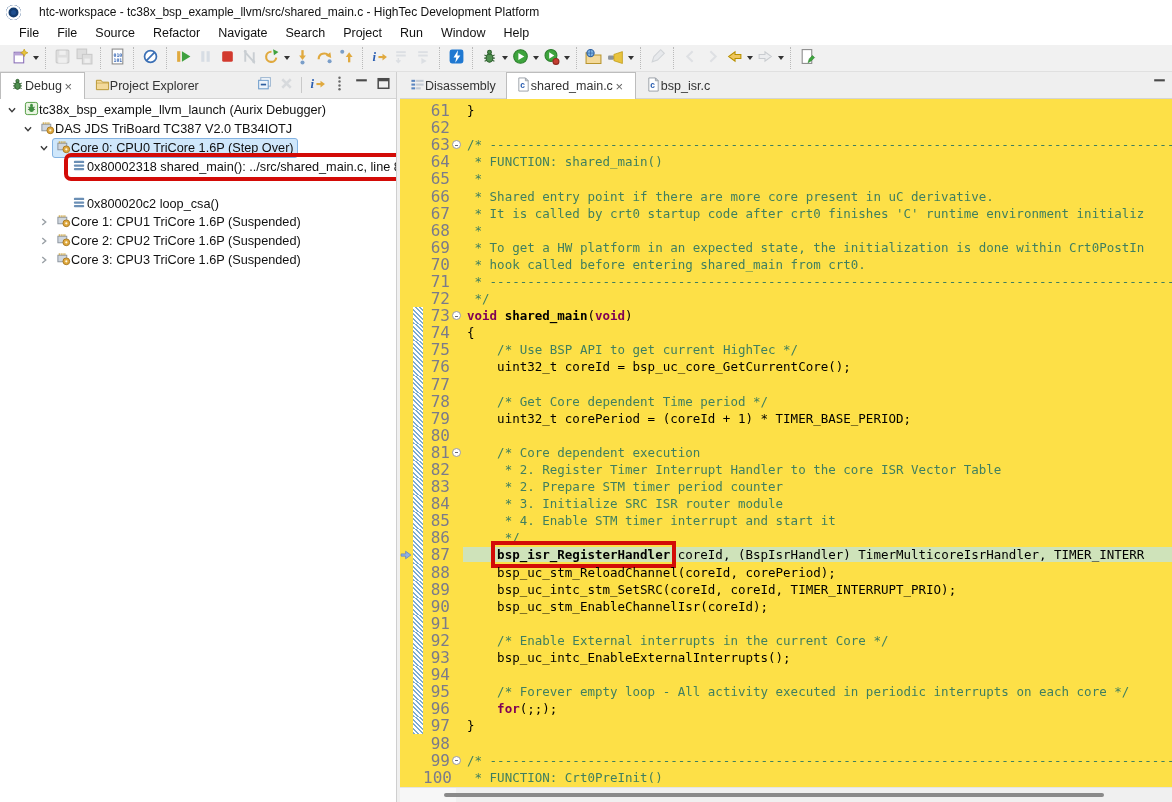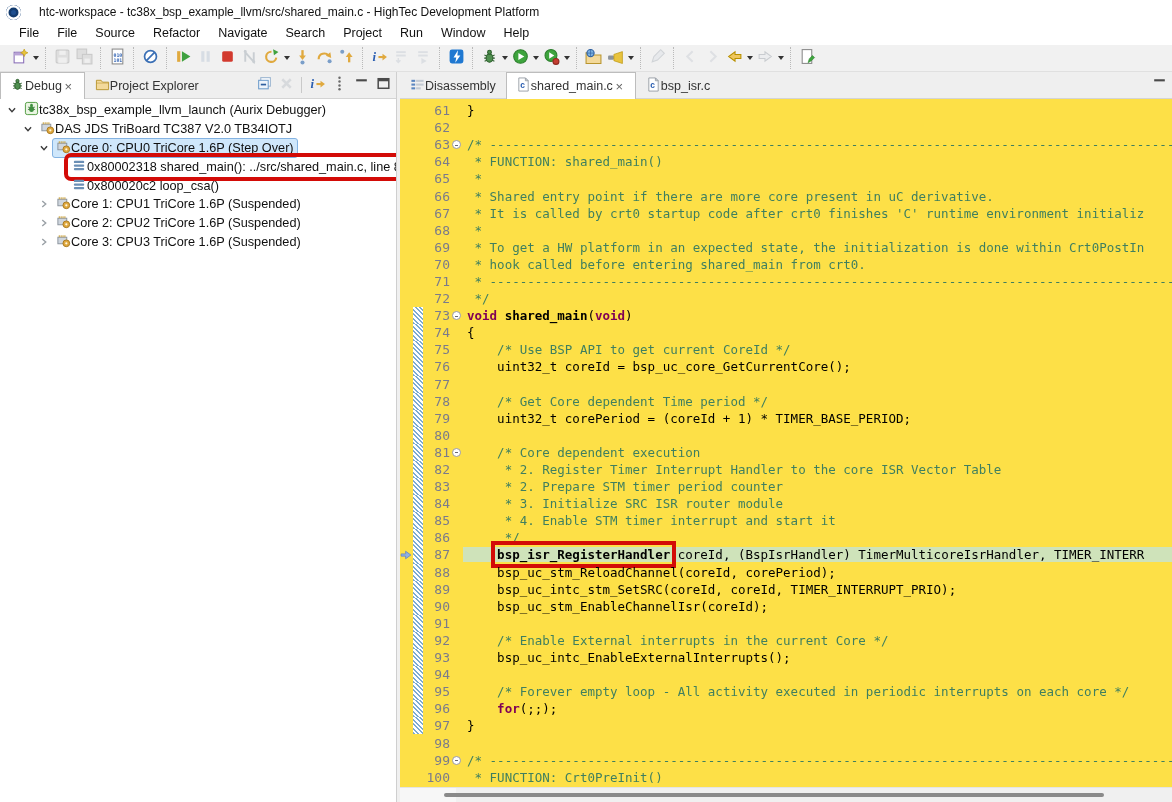--- a/index.html
+++ b/index.html
@@ -61,7 +61,7 @@
   .marker svg { width:12px; height:12px; }
   .hatch { width:10px; flex:none; height:100%; }
   .eline.inrange .hatch { background-image:repeating-linear-gradient(45deg,#7cabd1 0 1.5px,#ffffff 1.5px 3.2px); }
-  .lnum { width:27px; flex:none; text-align:right; color:#7b7b8a; font-size:13px; }
+  .lnum { width:27px; flex:none; text-align:right; color:#7b7b8a; font-size:16px; }
   .fold { width:13px; flex:none; display:flex; align-items:center; justify-content:center; }
   .foldglyph { width:9px; height:9px; border:1px solid #9a9aa5; border-radius:50%; position:relative; background:#fff; }
   .foldglyph::after { content:""; position:absolute; left:2px; right:2px; top:3.4px; height:1px; background:#6a6a75; }

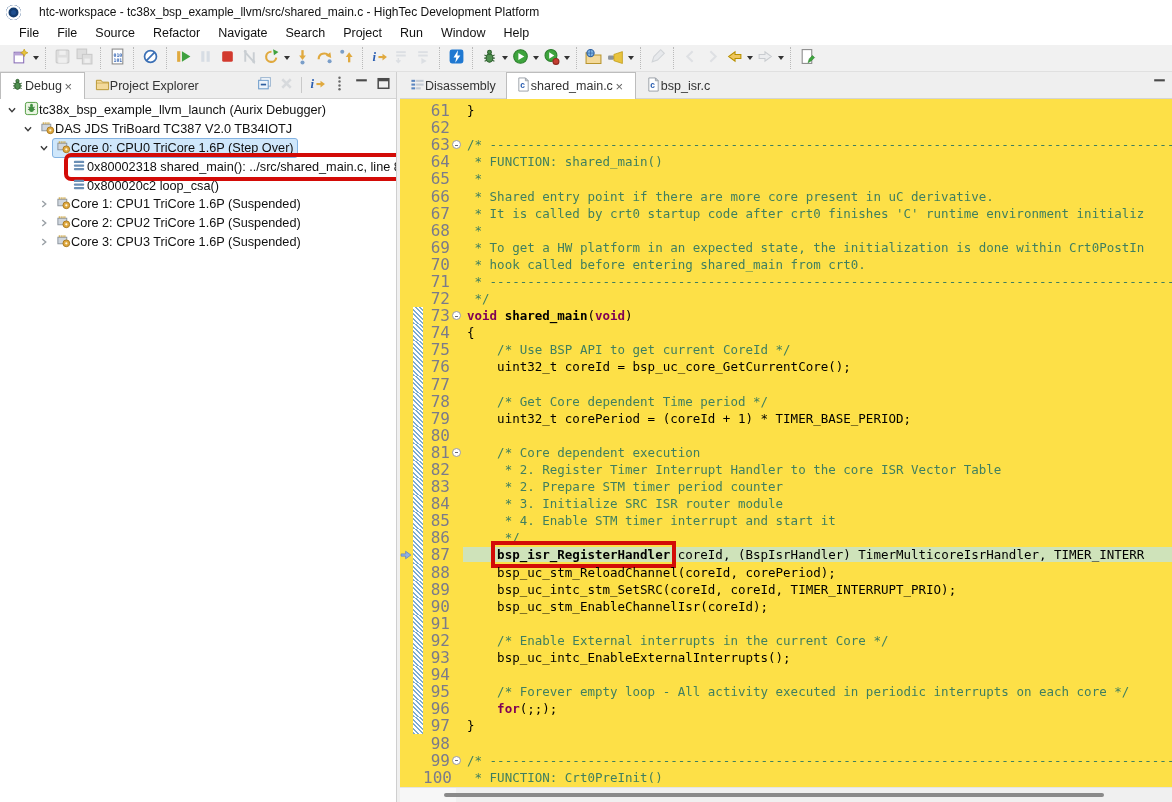--- a/index.html
+++ b/index.html
@@ -429,7 +429,7 @@
             <span class="tlabel">0x80002318 shared_main(): ../src/shared_main.c, line 87</span>
           </span>
         </div>
-        <div class="trow" style="padding-left: 52px;">
+        <div class="trow" style="padding-left: 52px; margin-top: 18px;">
           <span class="twist"></span>
           <span class="rowbox">
             <span><svg viewBox="0 0 16 16" xmlns="http://www.w3.org/2000/svg">

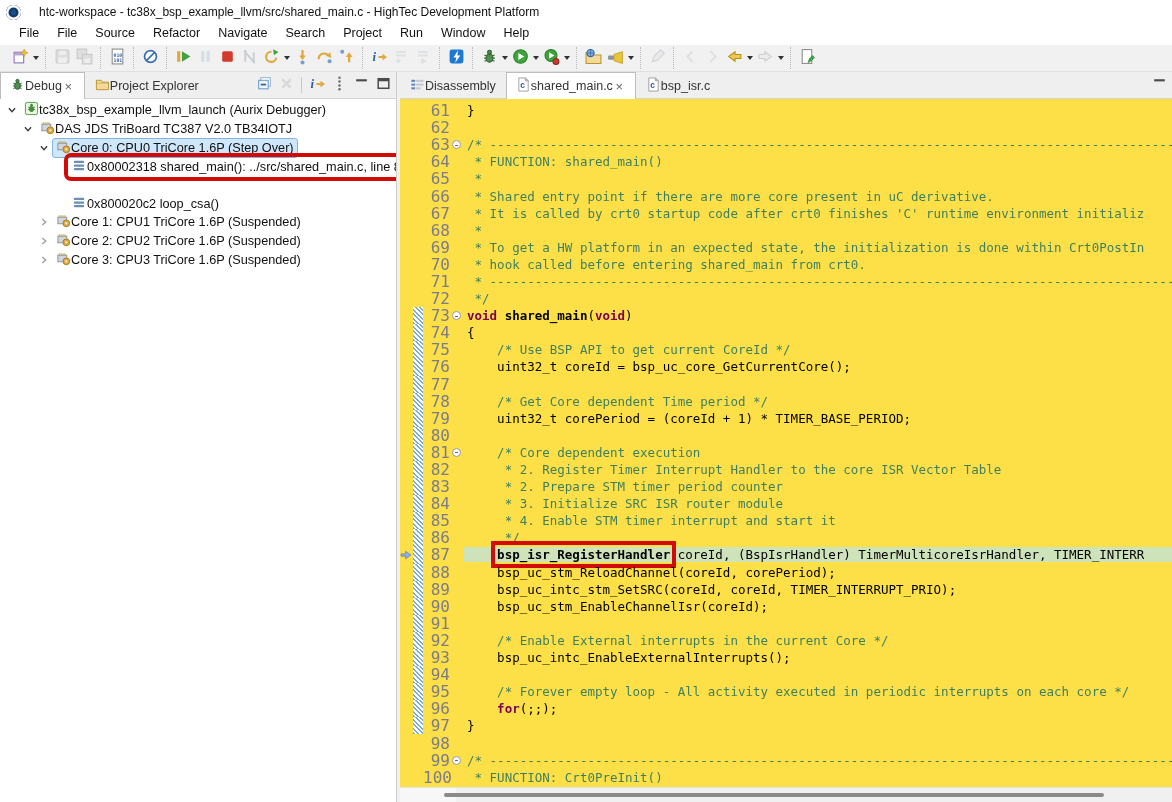--- a/index.html
+++ b/index.html
@@ -637,7 +637,7 @@
           <span class="hatch"></span>
           <span class="lnum">75</span>
           <span class="fold"></span>
-          <span class="code"><span class="seg-p">    </span><span class="seg-c">/* Use BSP API to get current CoreId */</span></span>
+          <span class="code"><span class="seg-p">    </span><span class="seg-c">/* Use BSP API to get current HighTec */</span></span>
         </div>
         <div class="eline inrange">
           <span class="marker"></span>

